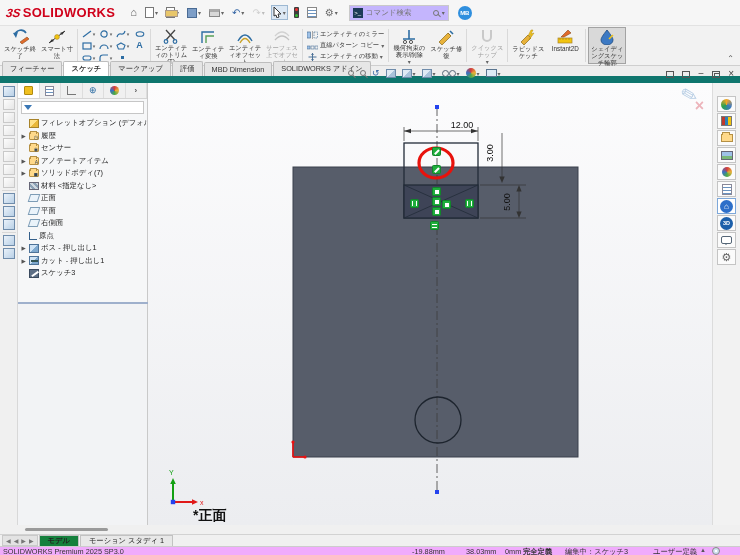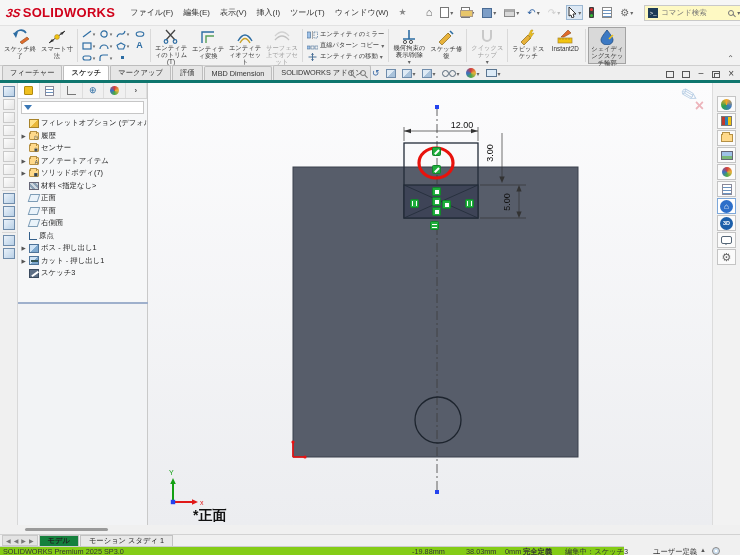--- a/index.html
+++ b/index.html
@@ -189,15 +189,6 @@
     <span class="dsmark">3S</span>
     <span class="lname">SOLIDWORKS</span>
   </div>
-  <div class="menubar">
-    <span class="menu-item">ファイル(F)</span>
-    <span class="menu-item">編集(E)</span>
-    <span class="menu-item">表示(V)</span>
-    <span class="menu-item">挿入(I)</span>
-    <span class="menu-item">ツール(T)</span>
-    <span class="menu-item">ウィンドウ(W)</span>
-    <span class="menu-item star">★</span>
-  </div>
   <div class="qat">
     <span class="qbtn">
         <span class="ghome">⌂</span>

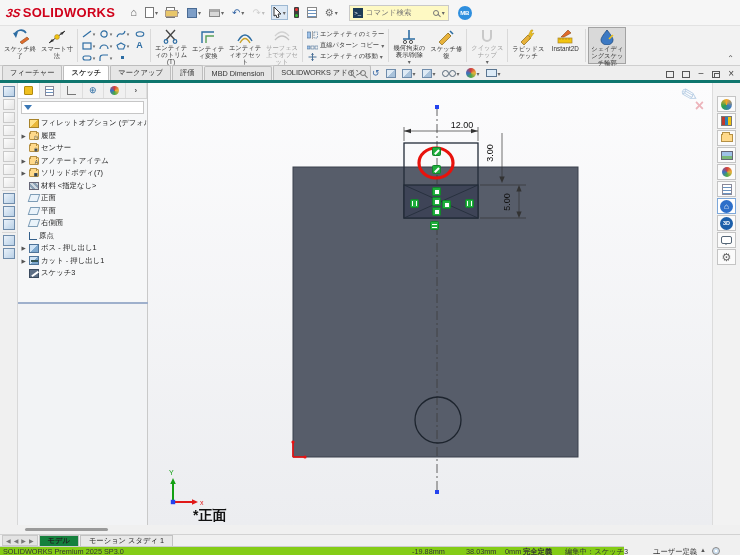--- a/index.html
+++ b/index.html
@@ -35,7 +35,7 @@
   .gtraffic::after{content:'';position:absolute;left:1px;bottom:1px;width:3px;height:3px;border-radius:50%;background:#3b3}
   .glist{width:10px;height:11px;background:repeating-linear-gradient(#fff 0 2px,#6a93c0 2px 3px);border:1px solid #888}
   .ggear{color:#666;font-size:10px;line-height:1}
-  .searchbox{display:flex;align-items:center;gap:3px;border:1px solid #c9c9c9;background:#fef9c3;
+  .searchbox{display:flex;align-items:center;gap:3px;border:1px solid #c9c9c9;background:#c4b5fd;
              height:16px;padding:0 3px;margin-left:4px}
   .sicon{width:10px;height:10px;background:#1d3b57;color:#fff;font-size:6px;display:flex;align-items:center;justify-content:center}
   .searchbox input{border:none;outline:none;width:64px;font-size:7.5px;font-family:inherit;color:#555;background:transparent}

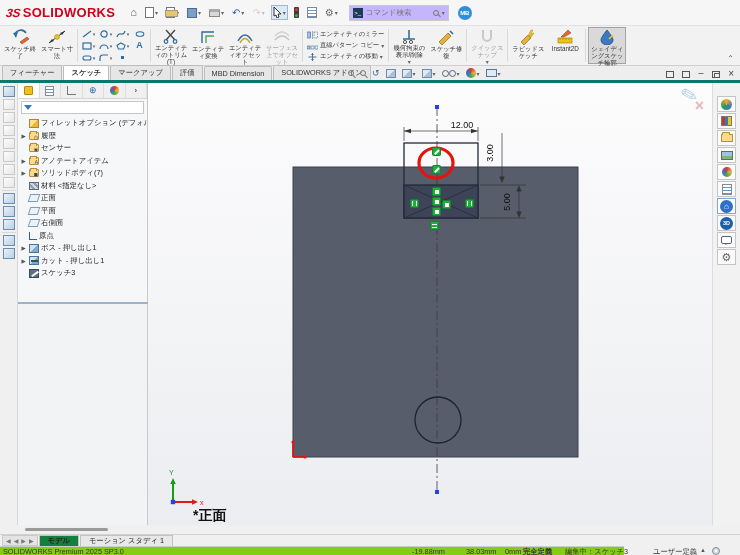--- a/index.html
+++ b/index.html
@@ -70,7 +70,7 @@
 
   
   .tabrow{position:absolute;left:0;top:66px;width:740px;height:17px;background:#eeeeee;
-          border-bottom:3px solid #0f766e;display:flex;align-items:flex-end}
+          border-bottom:7px solid #0f766e;display:flex;align-items:flex-end}
   .tabs{display:flex;align-items:flex-end;padding-left:2px}
   .tab{padding:2px 7px 2px;font-size:7.3px;background:#e6e6e6;border:1px solid #bdbdbd;border-bottom:none;
        margin-right:1px;border-radius:2px 2px 0 0;white-space:nowrap;color:#333}

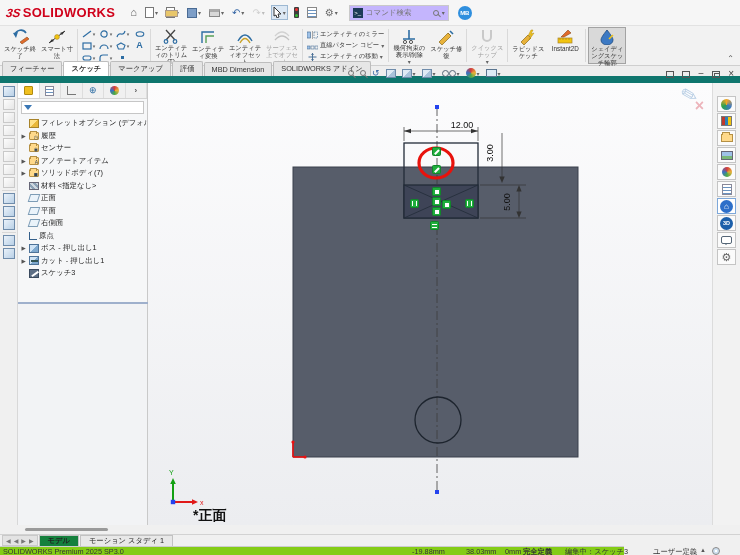--- a/index.html
+++ b/index.html
@@ -169,7 +169,7 @@
   .navbtns span{font-size:6px;color:#777;padding:0 1px}
   .dtab{display:flex;align-items:center;padding:0 8px;font-size:7.3px;border:1px solid #c2c2c2;border-bottom:none;margin-left:1px;background:#e8e8e8;white-space:nowrap}
   .dtab.active{background:#15803d;font-weight:bold}
-  .statusbar{position:absolute;left:0;top:546px;width:624px;height:9px;background:#84cc16;
+  .statusbar{position:absolute;left:0;top:546px;width:740px;height:9px;background:#f0abfc;
              border-top:1px solid #cccccc;font-size:7.3px;color:#333}
   .statusbar span{position:absolute;top:0;white-space:nowrap}
   .st-prod{left:3px}

